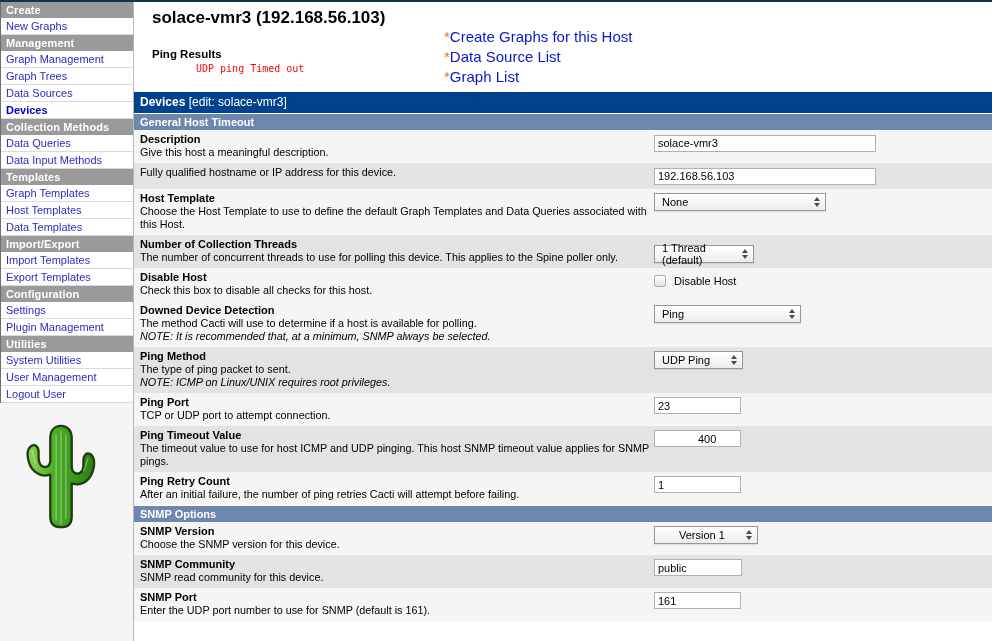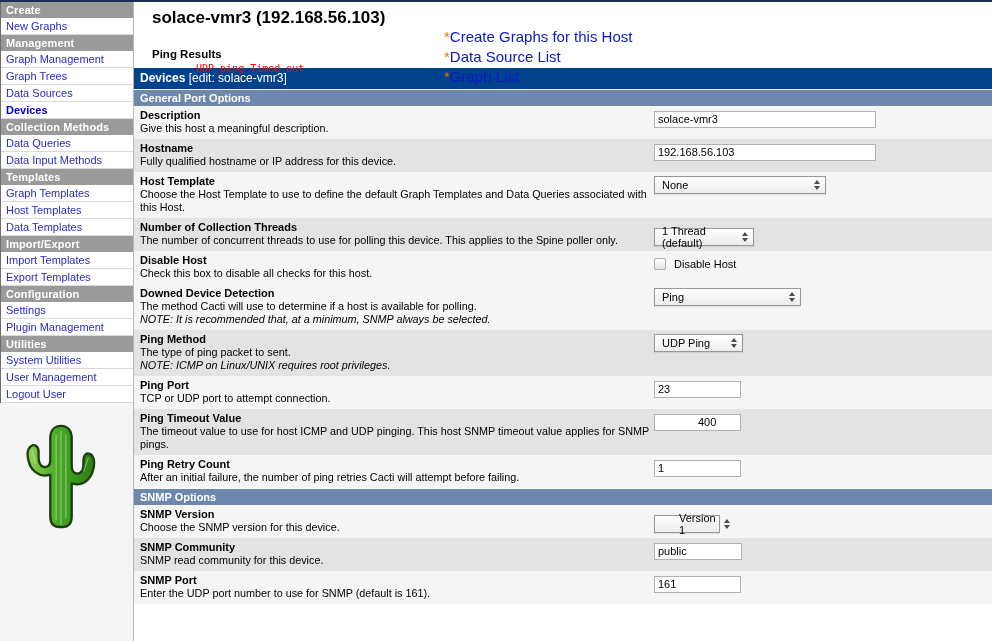--- a/index.html
+++ b/index.html
@@ -31,7 +31,7 @@
 
   
   .main { flex:1; position:relative; background:#fff; }
-  .main-header { position:relative; height:66px; }
+  .main-header { position:relative; height:90px; }
   .host-title { position:absolute; left:18px; top:6px; font-size:17px; font-weight:bold; }
   .ping-label { position:absolute; left:18px; top:46px; font-size:11.5px; font-weight:bold; }
   .ping-value {

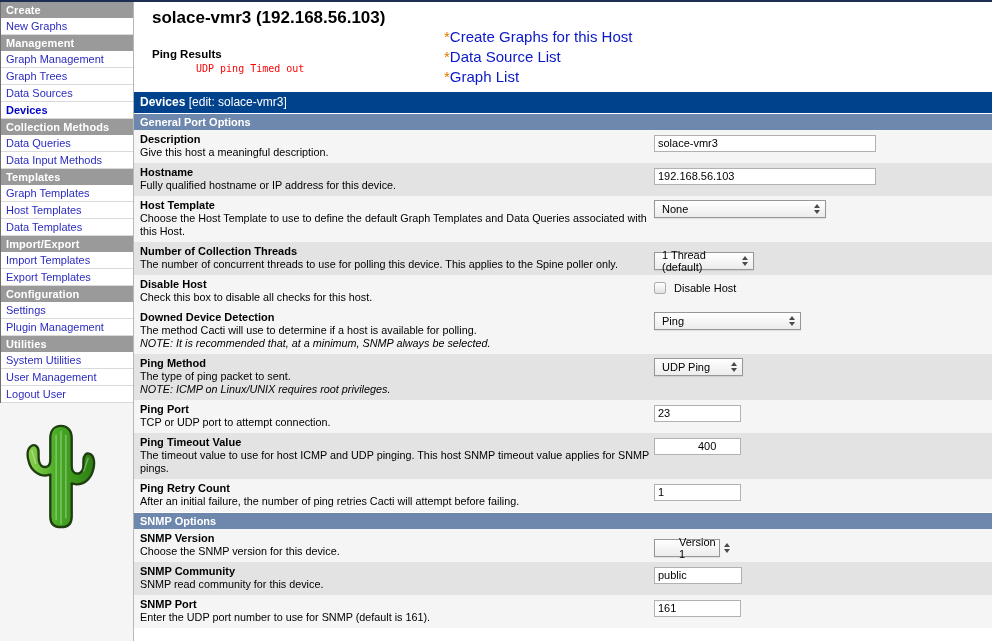--- a/index.html
+++ b/index.html
@@ -148,7 +148,7 @@
     </div>
 
     <div>
-        <div class="section-bar">General Port Options</div>
+        <div class="section-bar">General Host Timeout</div>
         <div class="form-row light">
           <div class="row-text">
             <div class="row-label">Description</div>

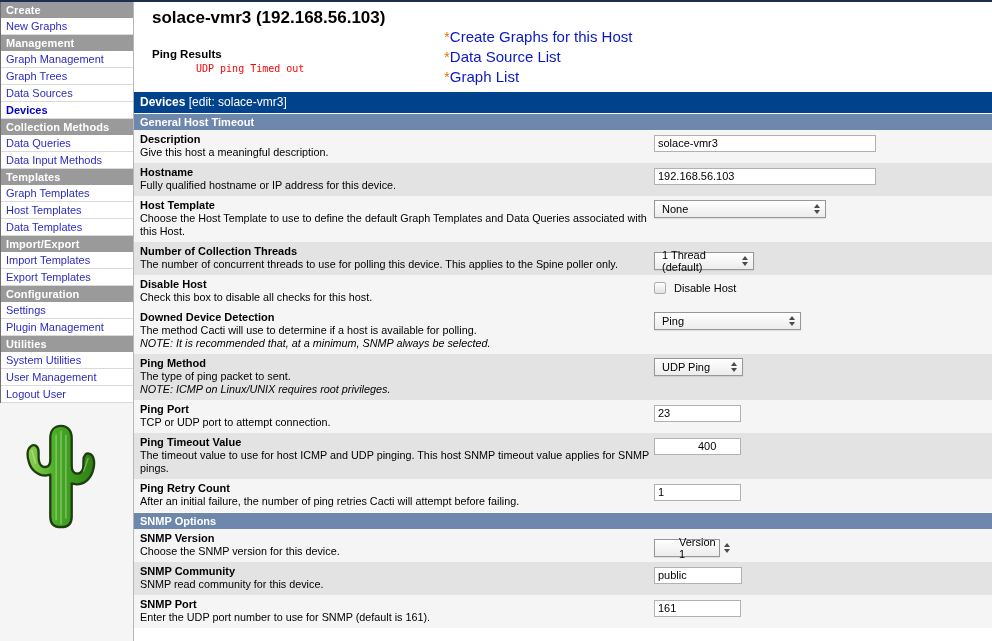--- a/index.html
+++ b/index.html
@@ -158,7 +158,6 @@
         </div>
         <div class="form-row dark">
           <div class="row-text">
-            <div class="row-label">Hostname</div>
             <div class="row-desc">Fully qualified hostname or IP address for this device.</div>
           </div>
           <div class="row-field"><input class="txt" type="text" value="192.168.56.103" style="width: 222px;"></div>

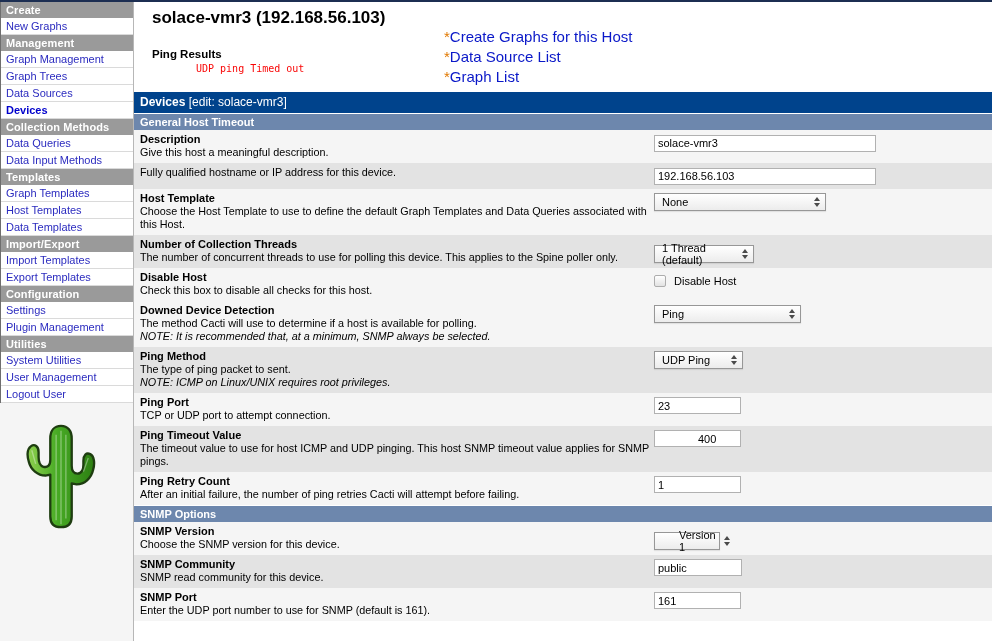--- a/index.html
+++ b/index.html
@@ -250,7 +250,7 @@
             <div class="row-label">SNMP Version</div>
             <div class="row-desc">Choose the SNMP version for this device.</div>
           </div>
-          <div class="row-field"><div class="sel" style="width: 66px; padding-left: 24px;">
+          <div class="row-field"><div class="sel" style="width: 104px; padding-left: 24px;">
               <span class="sel-text">Version 1</span>
               <span class="arrows">
                 <span class="tri-up"></span>

